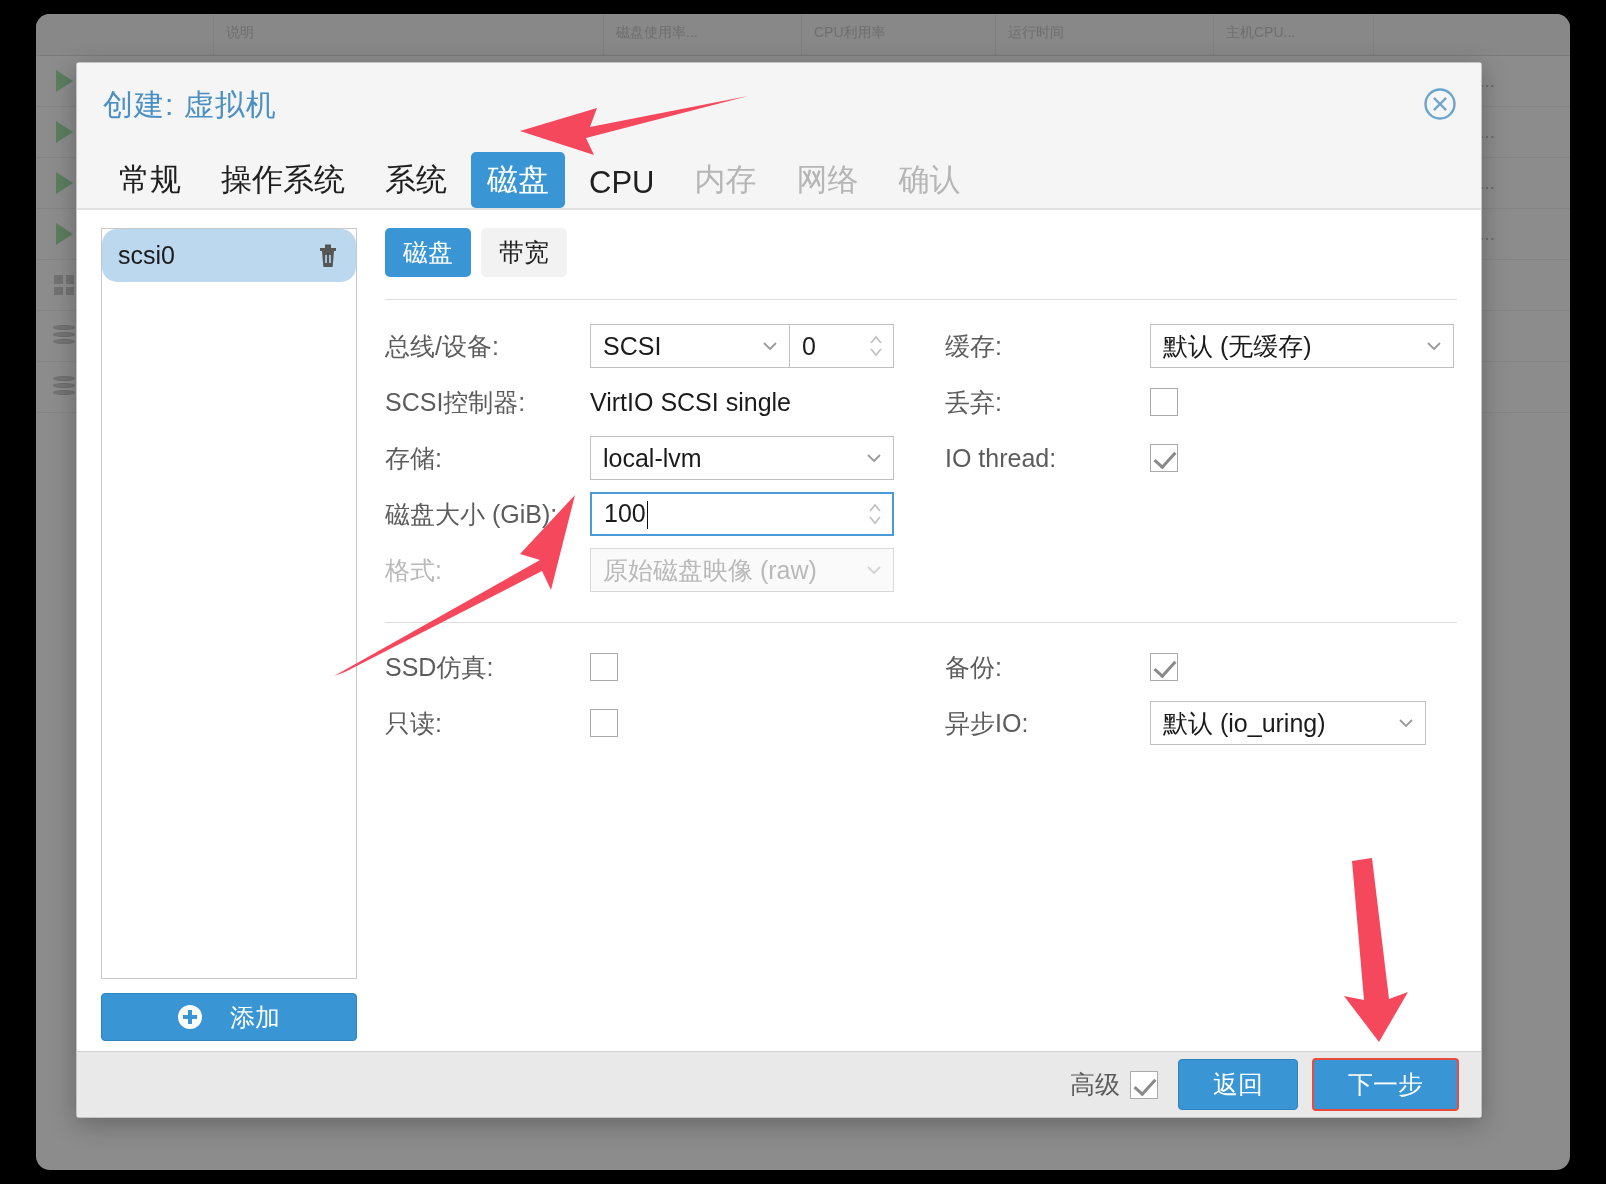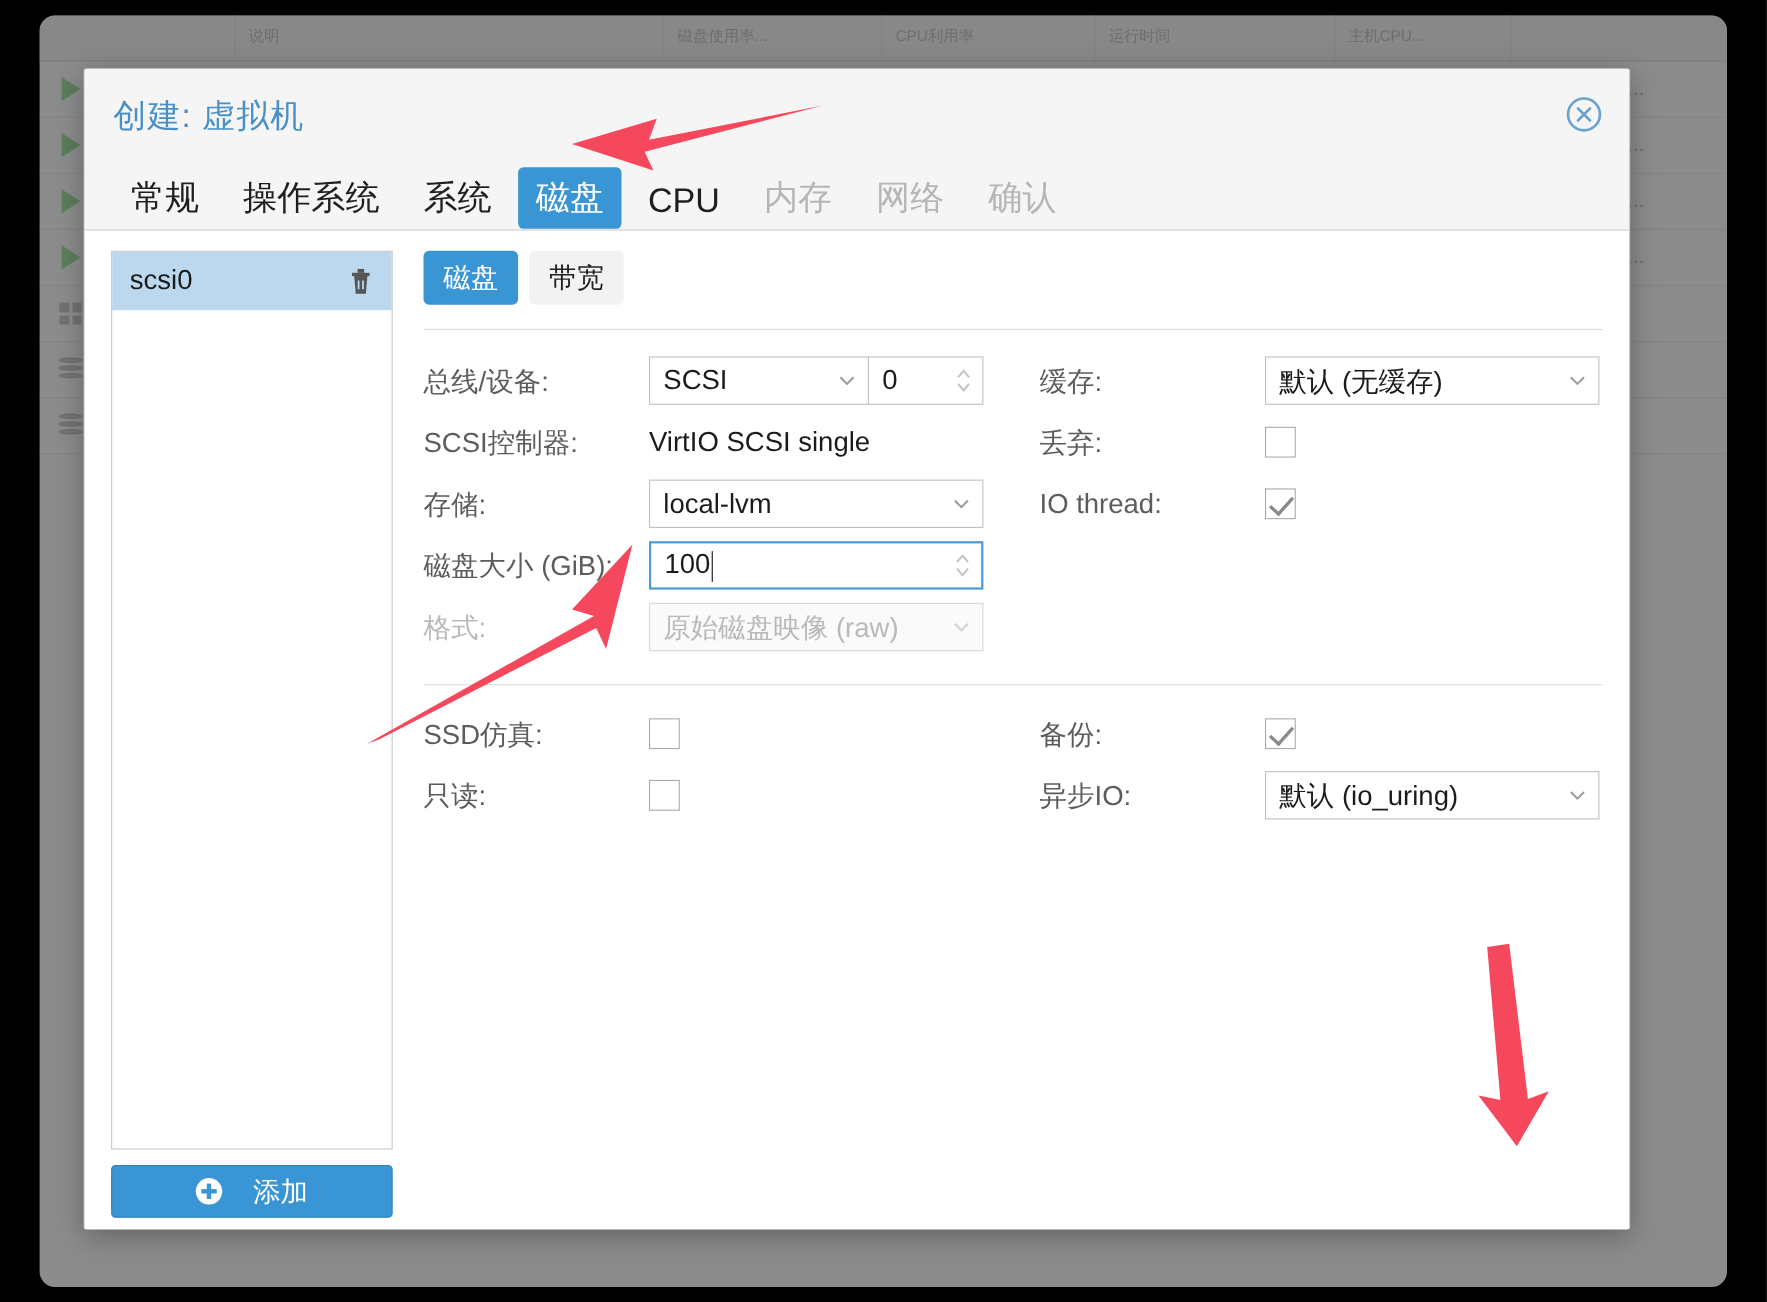--- a/index.html
+++ b/index.html
@@ -58,7 +58,7 @@
   
   .left-col { width:256px; display:flex; flex-direction:column; }
   .dev-list { border:1px solid #c8c8c8; flex:1; background:#fff; }
-  .dev-item { display:flex; align-items:center; justify-content:space-between; background:#bcd8ef; padding:12px 16px; }
+  .dev-item { display:flex; align-items:center; justify-content:space-between; background:#bcd8ef; padding:12px 16px;border-radius:15px; }
   .dev-item span.nm { font-size:25px; color:#1b1b1b; }
   .trash { width:24px; height:28px; cursor:pointer; }
   .add-btn {

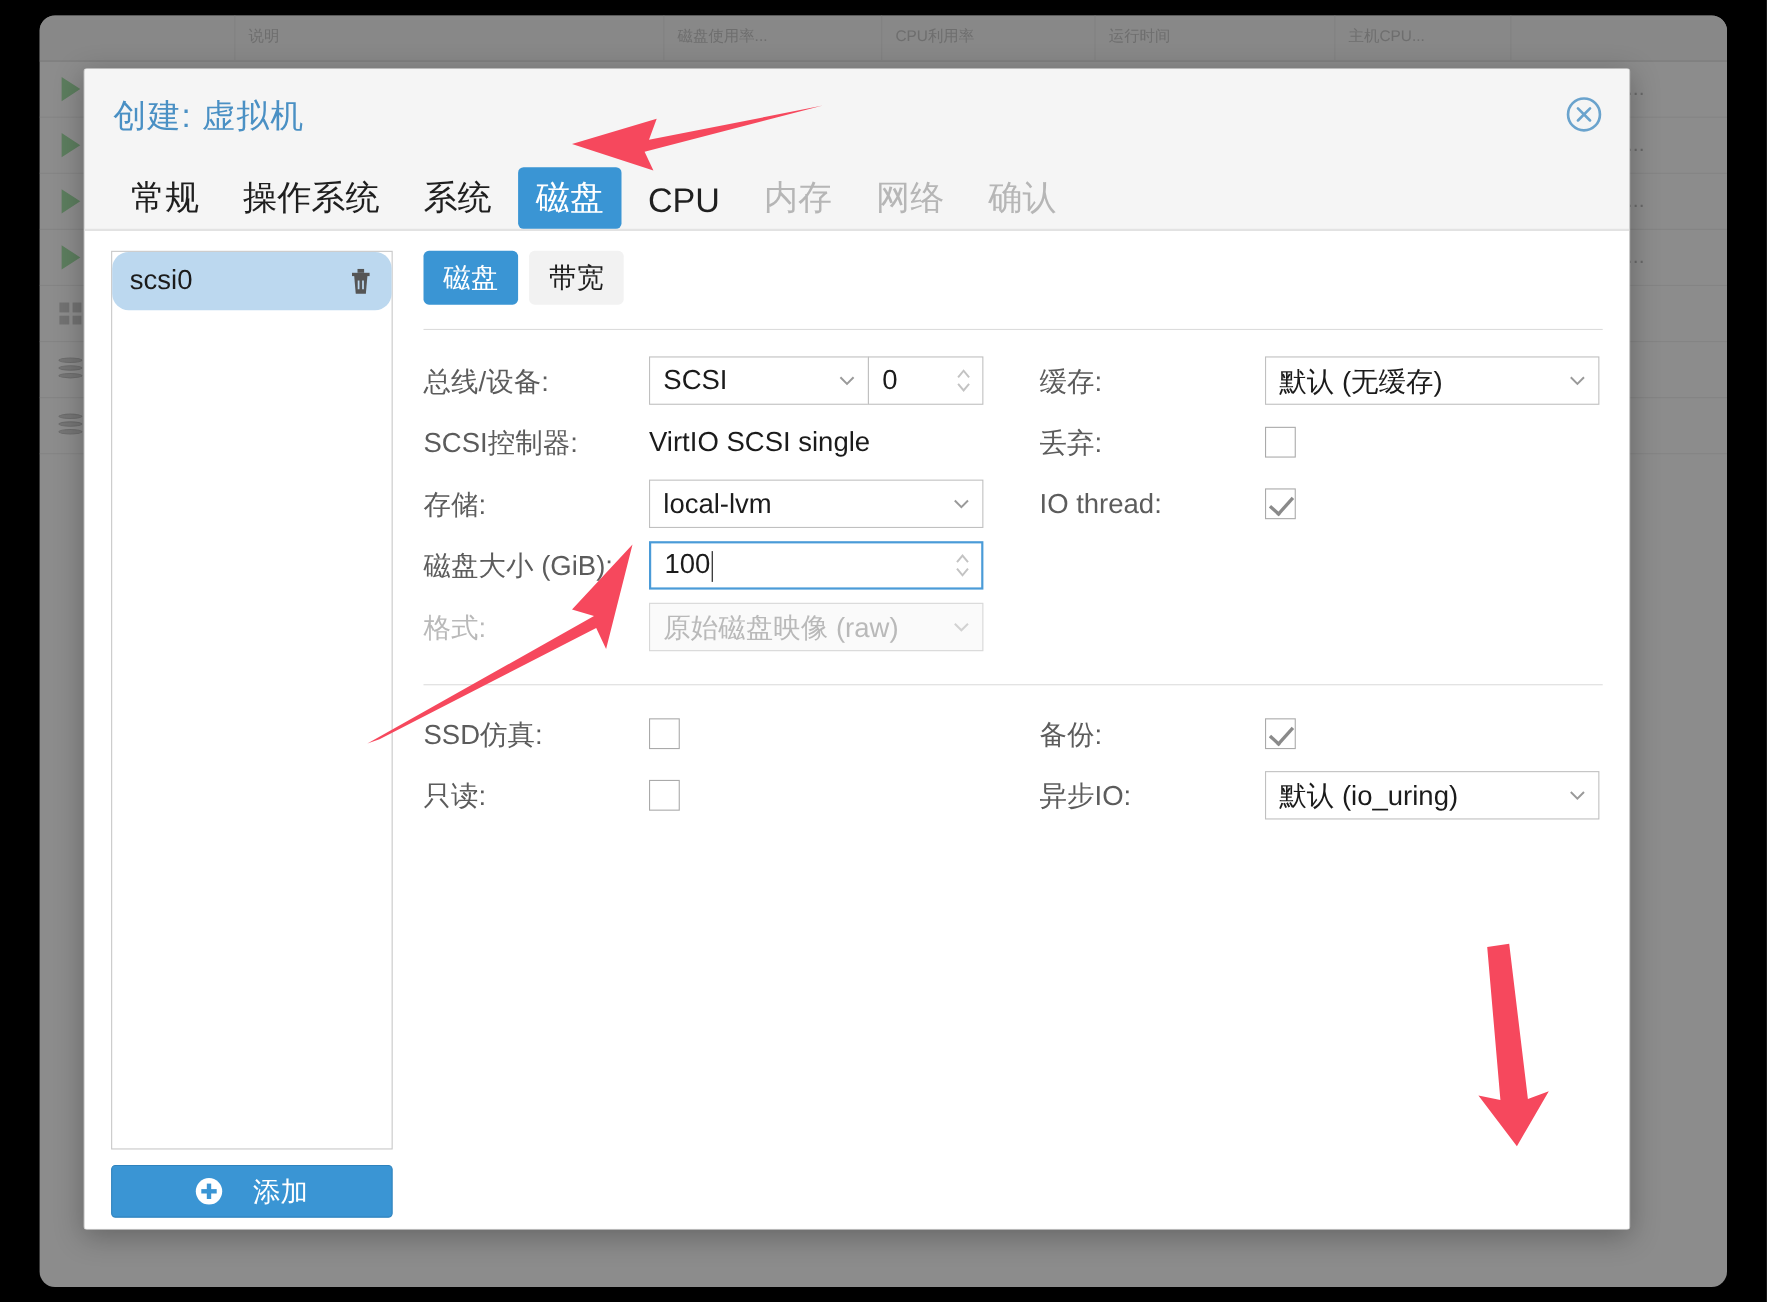--- a/index.html
+++ b/index.html
@@ -379,7 +379,7 @@
             <div class="frow">
               <div class="flabel">异步IO:</div>
               <div class="fctl">
-                <div class="sel" style="width:304px">
+                <div class="sel" style="width:276px">
                   <span>默认 (io_uring)</span>
                   <svg class="chev" viewBox="0 0 18 18">
                       <path d="M3 6 L9 12 L15 6" fill="none" stroke="#9a9a9a" stroke-width="1.8"></path>

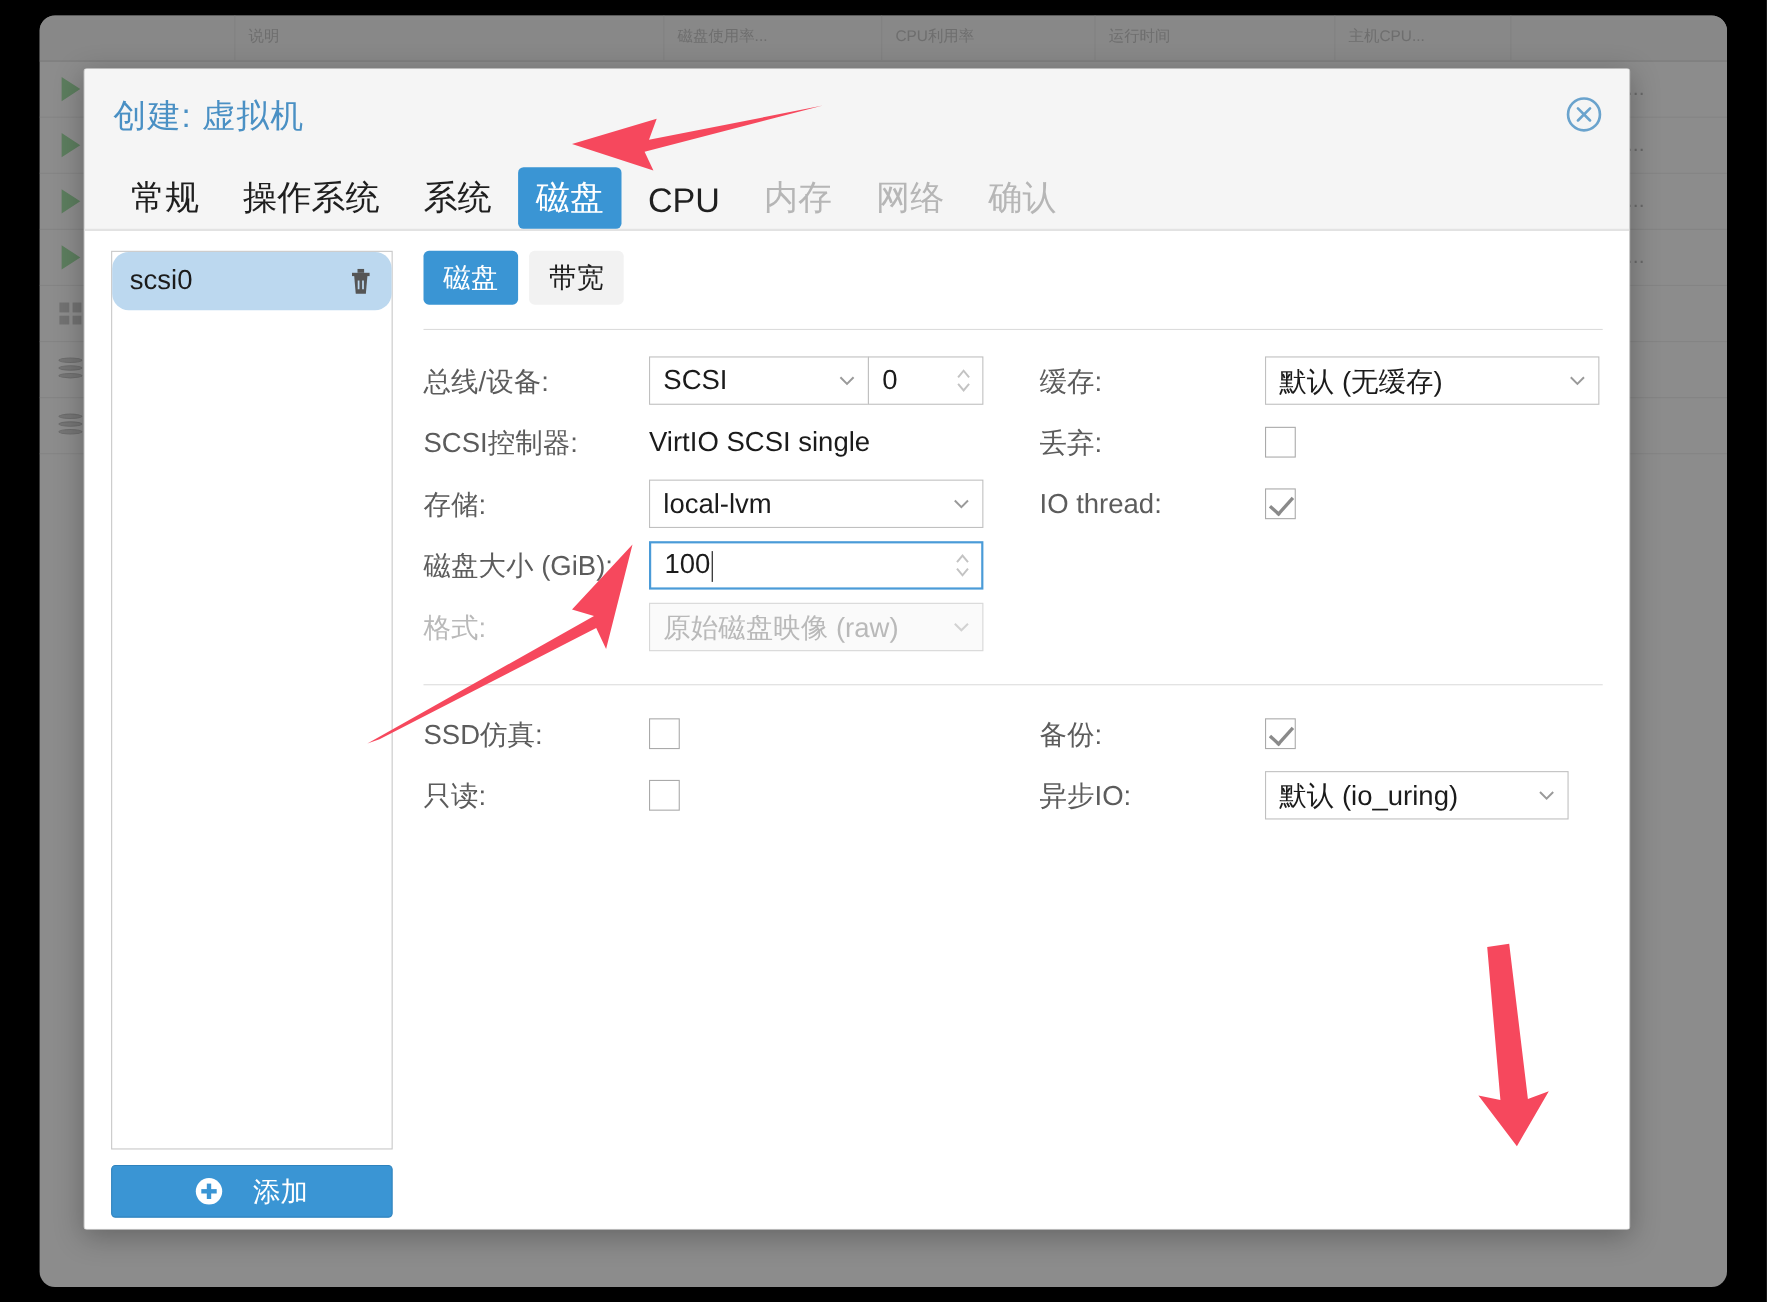--- a/index.html
+++ b/index.html
@@ -392,6 +392,14 @@
       </div>
     </div>
 
+    <div class="modal-foot">
+      <div class="adv-wrap">
+        <span class="adv-lbl">高级</span>
+        <span class="cbox checked"></span>
+      </div>
+      <div class="btn">返回</div>
+      <div class="btn outlined">下一步</div>
+    </div>
   </div>
 
   <svg id="arrows" viewBox="0 0 1606 1184">

